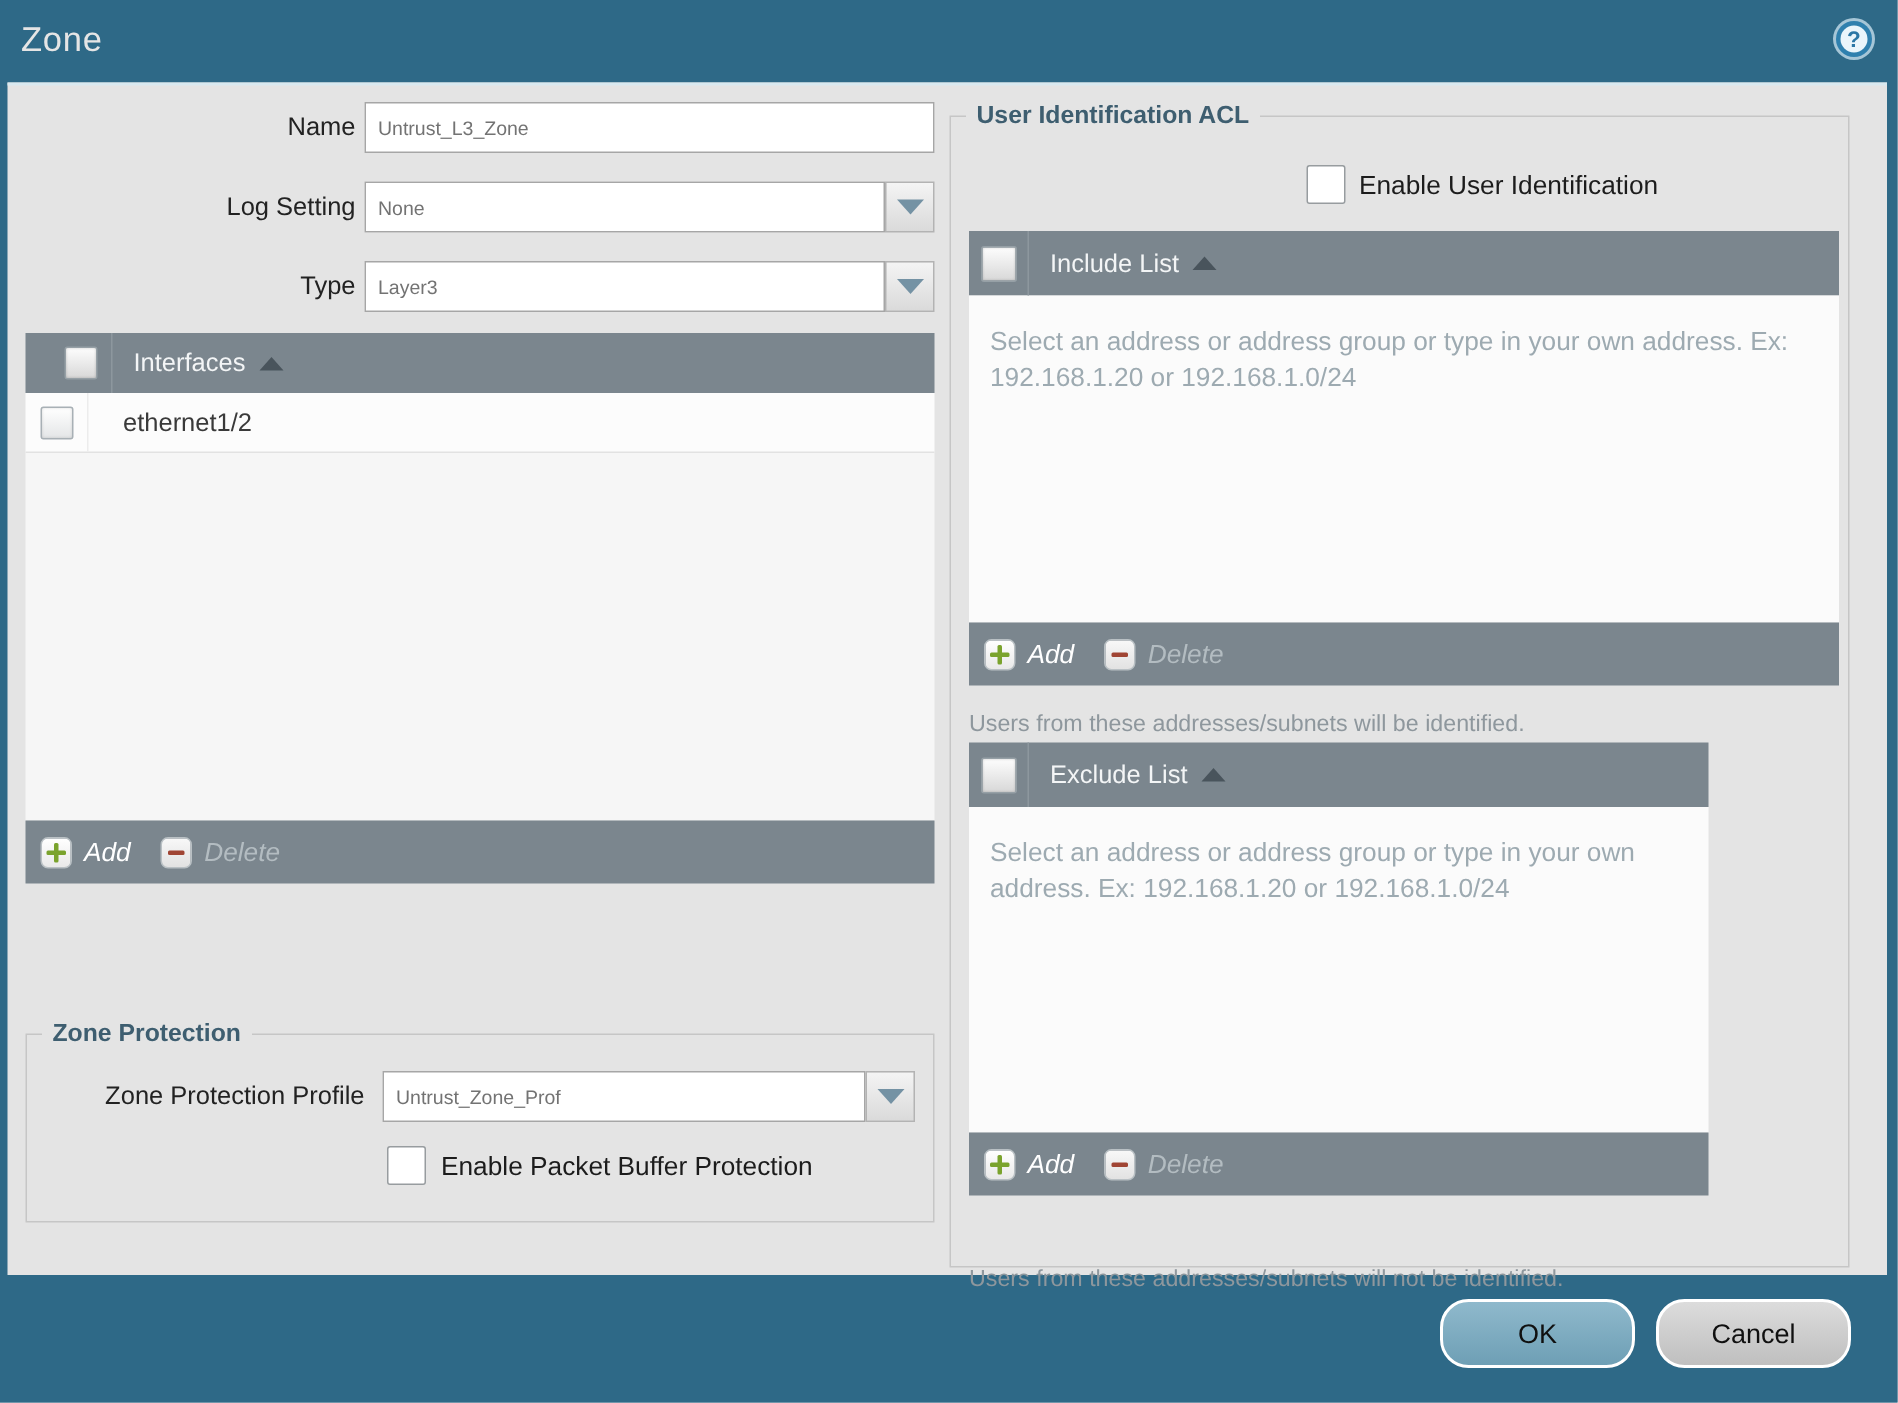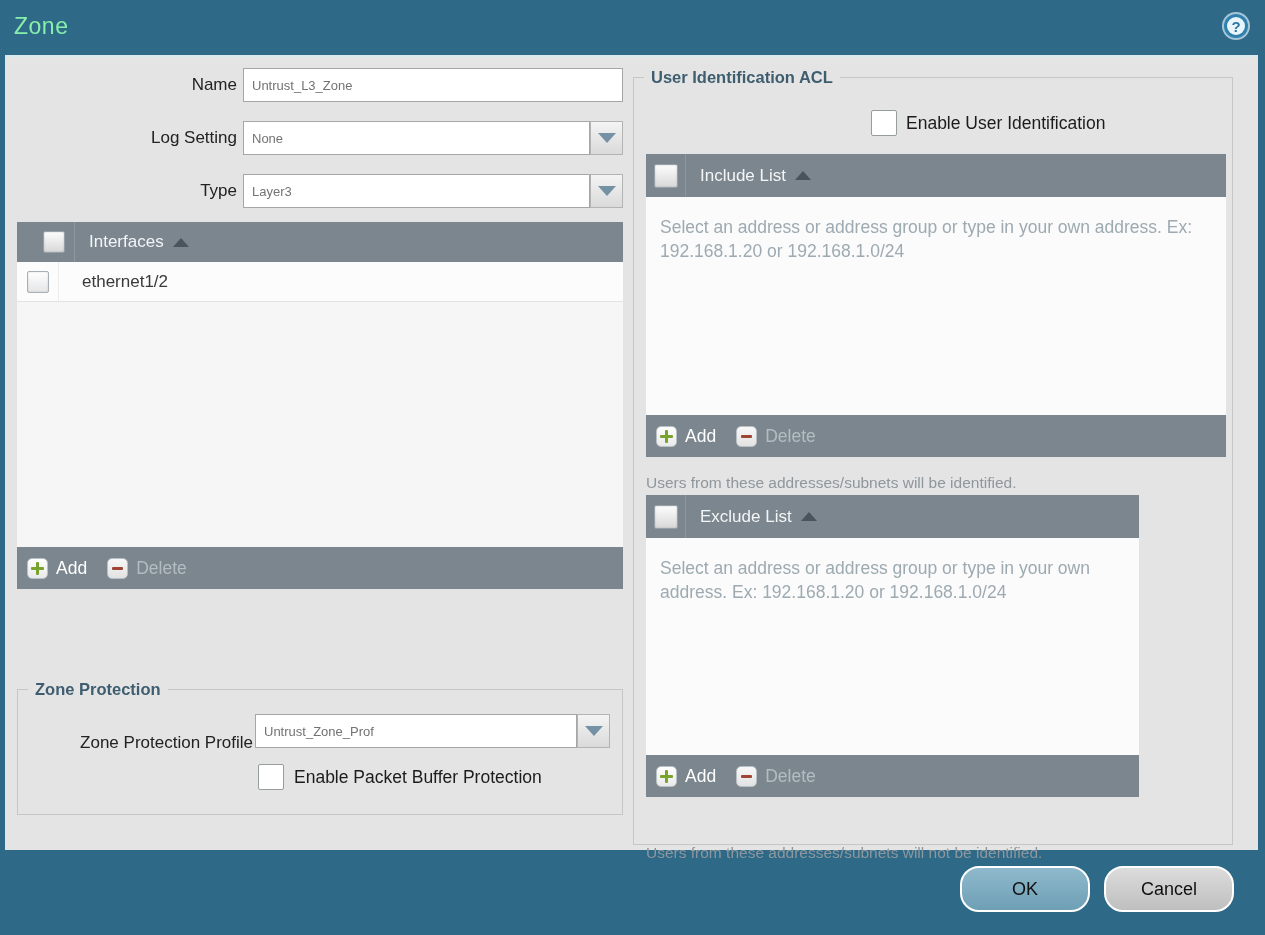--- a/index.html
+++ b/index.html
@@ -9,7 +9,7 @@
 
   
   .titlebar { position:absolute; left:0; top:0; width:100%; height:55px; }
-  .dlg-title { position:absolute; left:14px; top:13px; font-size:23px; color:#86efac; letter-spacing:.5px; }
+  .dlg-title { position:absolute; left:14px; top:13px; font-size:23px; color:#e5e5e5; letter-spacing:.5px; }
   .help { position:absolute; right:14px; top:11px; width:30px; height:30px; cursor:pointer; }
 
   

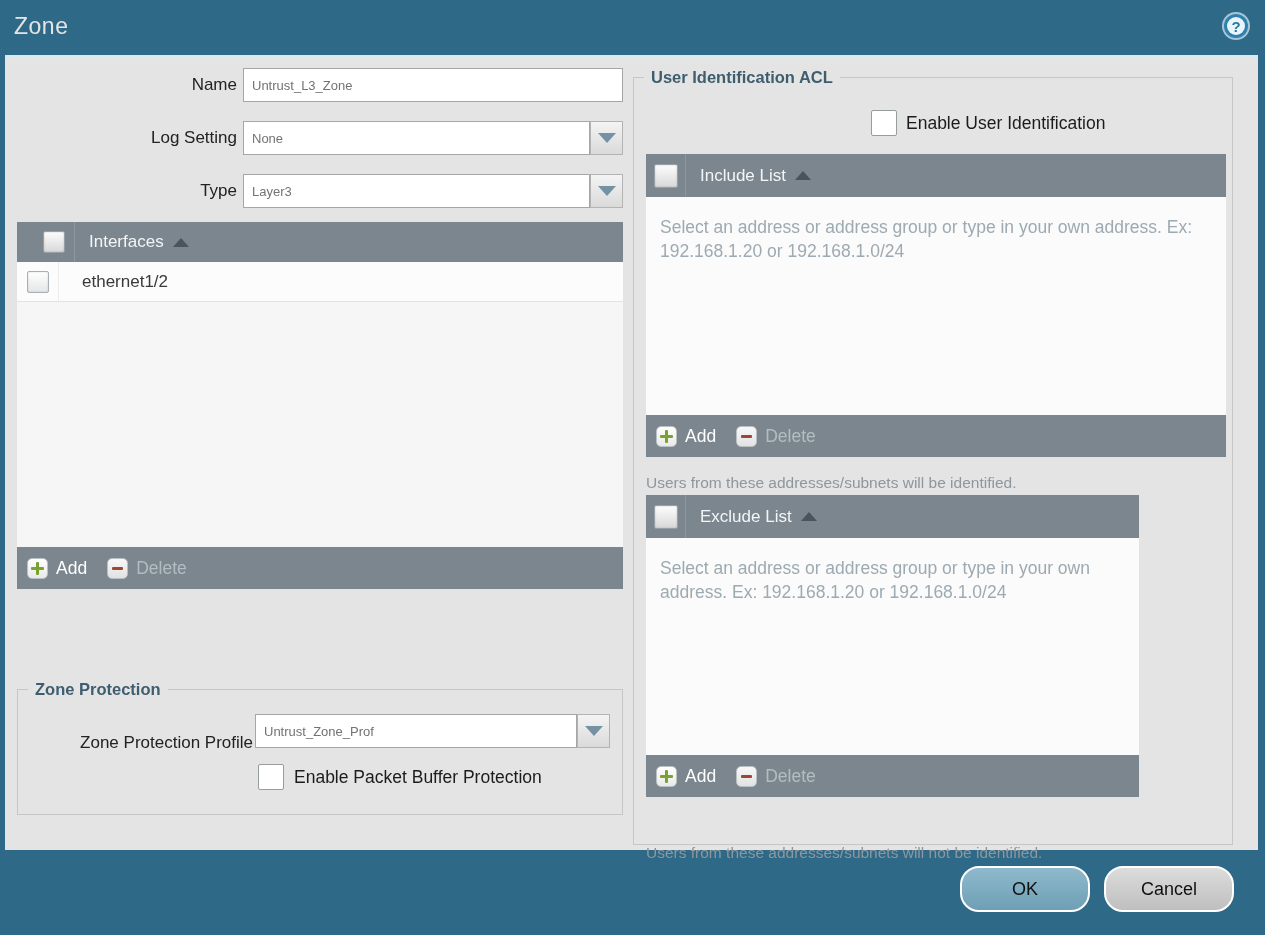--- a/index.html
+++ b/index.html
@@ -48,7 +48,7 @@
   .tbody-ph { background:#fbfbfb; }
   .ph-text { padding:18px 30px 0 14px; font-size:17.5px; line-height:1.38; color:#9daab1; }
   .tfoot { background:#7b868e; display:flex; align-items:center; gap:20px; padding-left:10px; }
-  .minibtn { display:flex; align-items:flex-end; gap:8px; cursor:pointer; }
+  .minibtn { display:flex; align-items:flex-end; gap:8px; cursor:pointer;font-style:italic; }
   .minibtn .label-on { color:#ffffff; font-size:17.5px; }
   .minibtn .label-off { color:#b3bcc1; font-size:17.5px; }
   .icon-sq { position:relative; width:21px; height:21px; border-radius:5px;

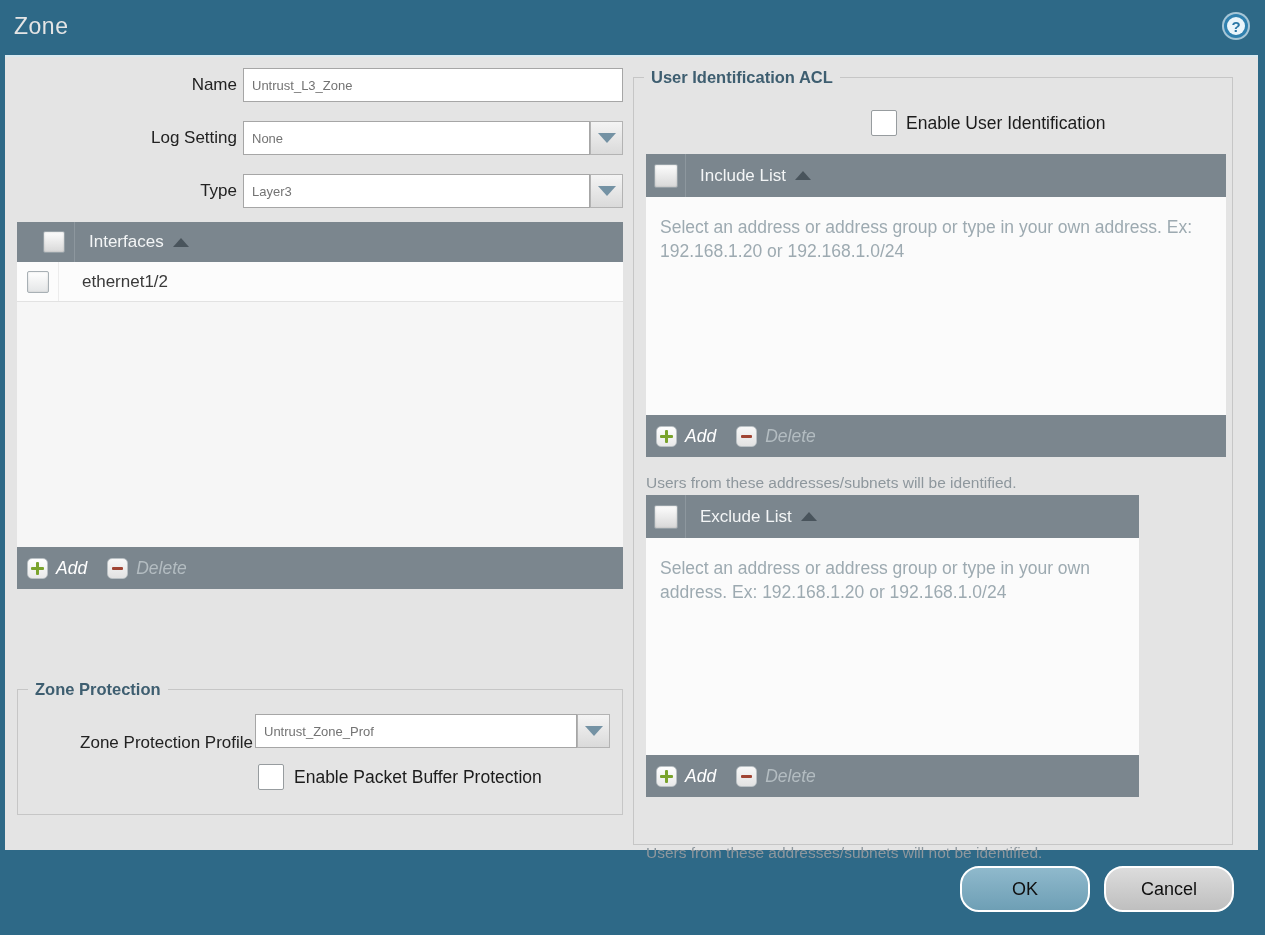--- a/index.html
+++ b/index.html
@@ -142,7 +142,7 @@
 
     <div class="groupbox" style="left:12px; top:632px; width:606px; height:126px;">
       <span class="gb-legend">Zone Protection</span>
-      <div class="flabel" style="left:20px; top:24px; width:215px;margin-top:12px;">Zone Protection Profile</div>
+      <div class="flabel" style="left:10px; top:24px; width:215px;">Zone Protection Profile</div>
       <input class="field" style="left: 237px; top: 24px; width: 322px;" readonly="" value="Untrust_Zone_Prof">
       <div class="ddbtn" style="left:559px; top:24px;">
         <span class="tri-down"></span>

